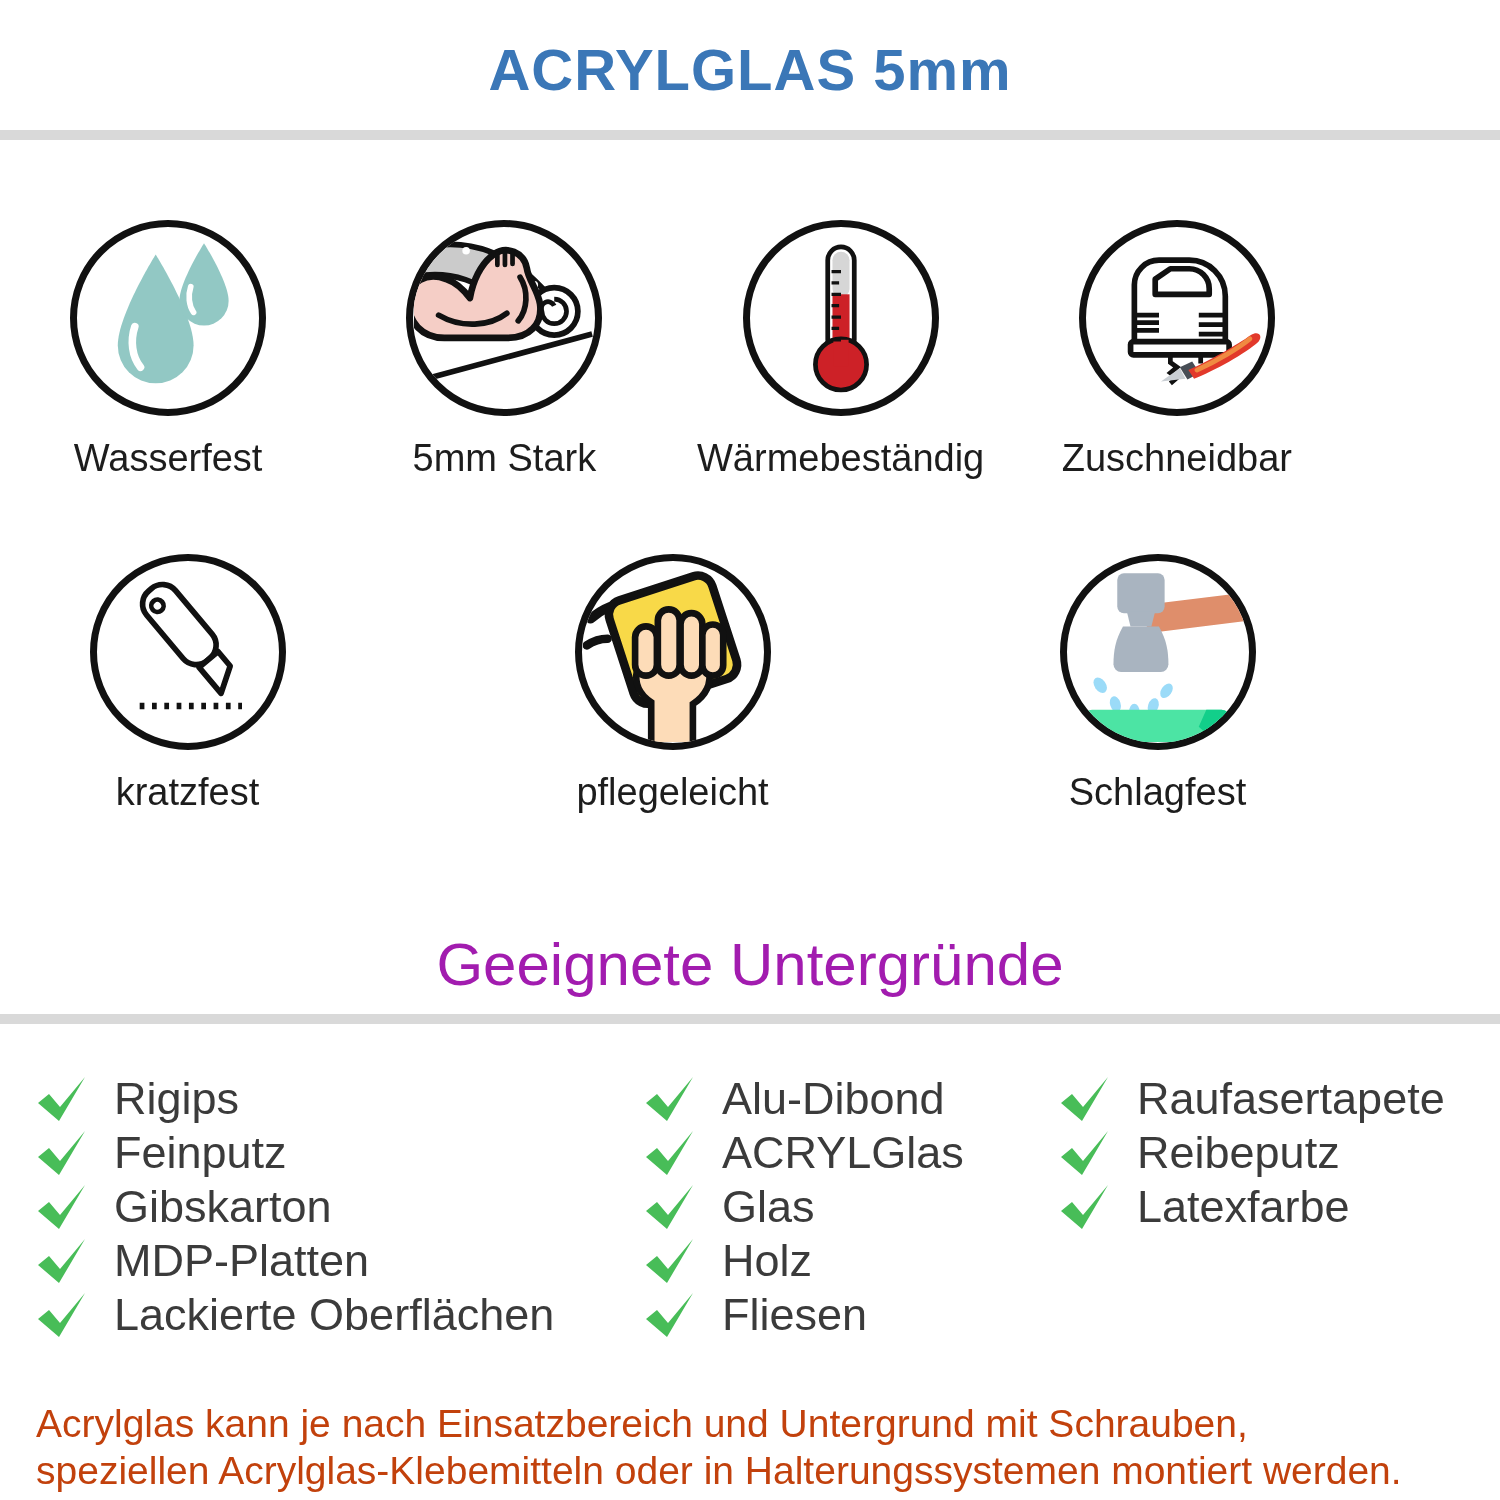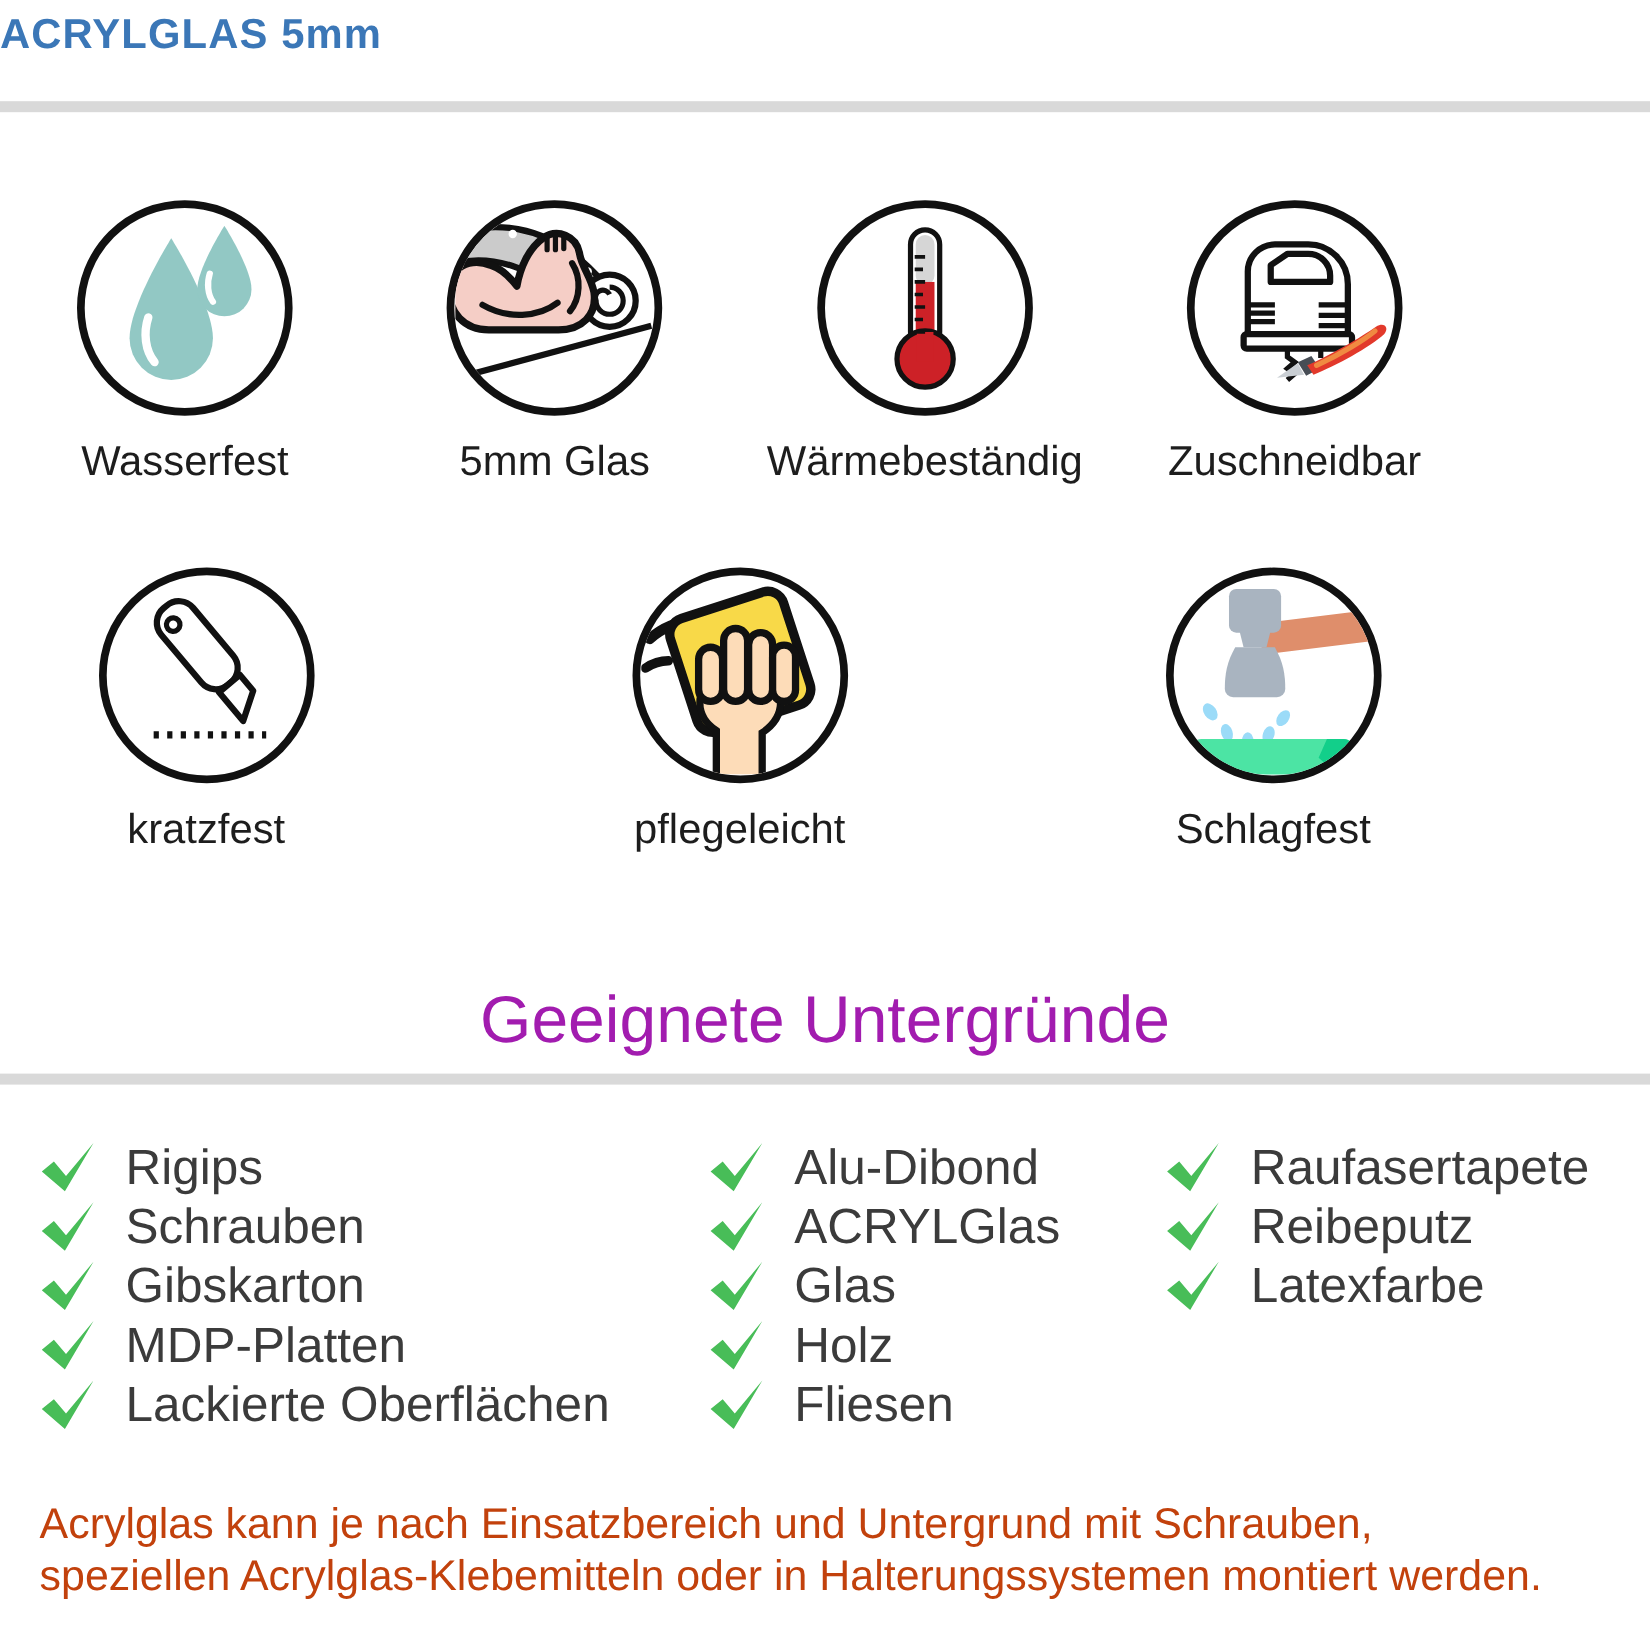--- a/index.html
+++ b/index.html
@@ -6,8 +6,8 @@
   body{width:1500px;height:1500px;background:#ffffff;font-family:"Liberation Sans",sans-serif;overflow:hidden;}
   .page{position:relative;width:1500px;height:1500px;background:#fff;}
 
-  h1.title{margin:0;height:64px;line-height:64px;
-    font-size:38px;font-weight:600;letter-spacing:1px;color:#3b77b7;margin-bottom:28px;}
+  h1.title{margin:0;padding-top:38px;height:64px;line-height:64px;text-align:center;
+    font-size:58px;font-weight:600;letter-spacing:1px;color:#3b77b7;margin-bottom:28px;}
   .bar{width:100%;height:10px;background:#d9d9d9;}
 
   .feat-row{display:flex;width:1345px;}

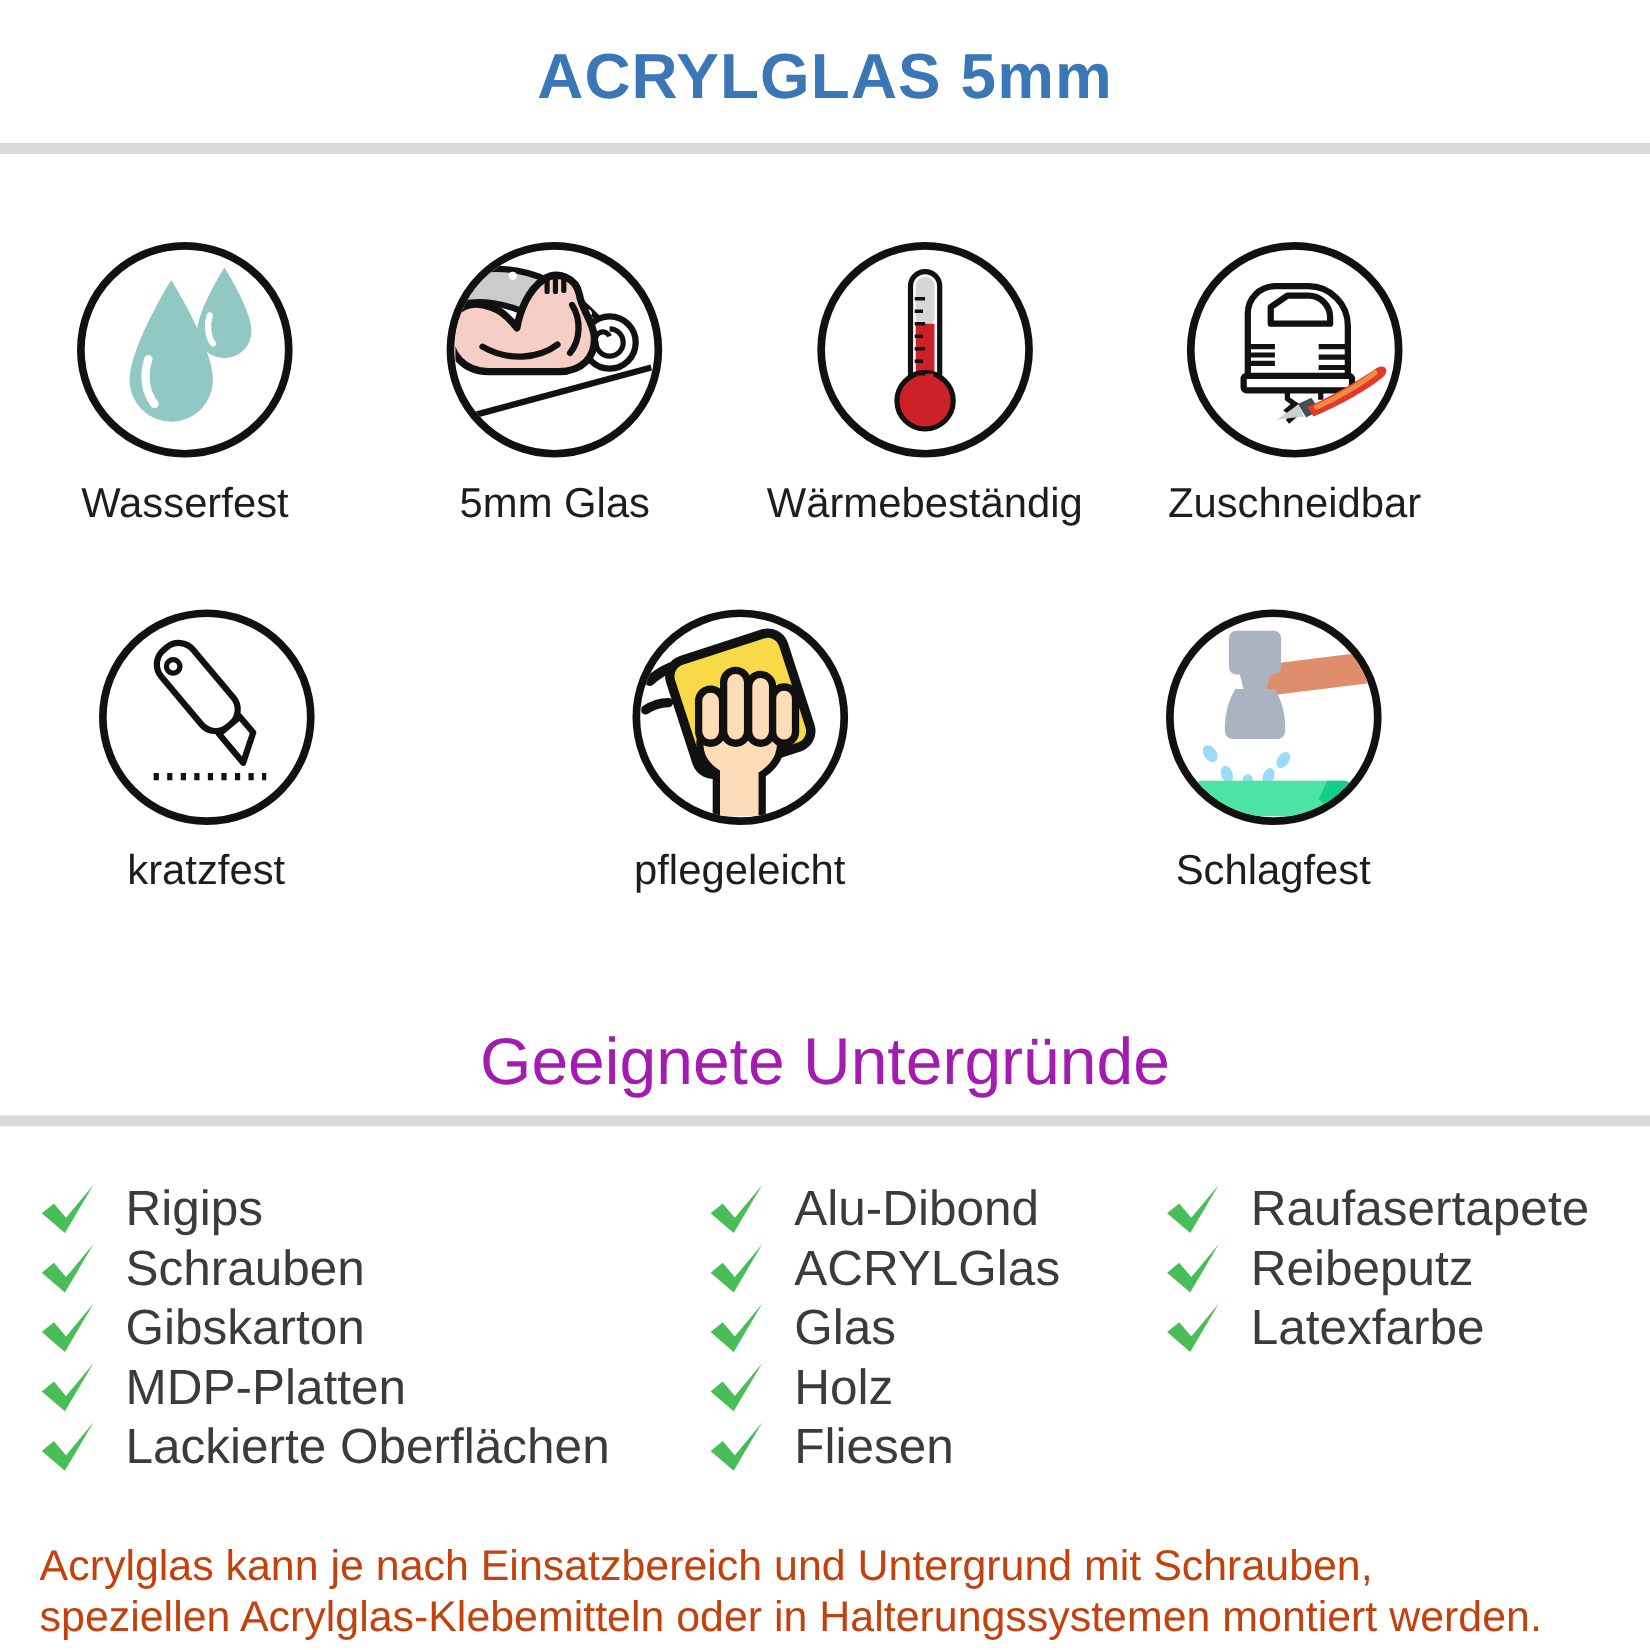--- a/index.html
+++ b/index.html
@@ -70,7 +70,7 @@
           <path d="M112,52 C121,66 120,86 110,98" stroke="#111" stroke-width="6" fill="none" stroke-linecap="round"></path>
         </svg>
       </div>
-      <div class="feat-label">5mm Glas</div>
+      <div class="feat-label">5mm Stark</div>
     </div>
 
     <div class="feat-card">

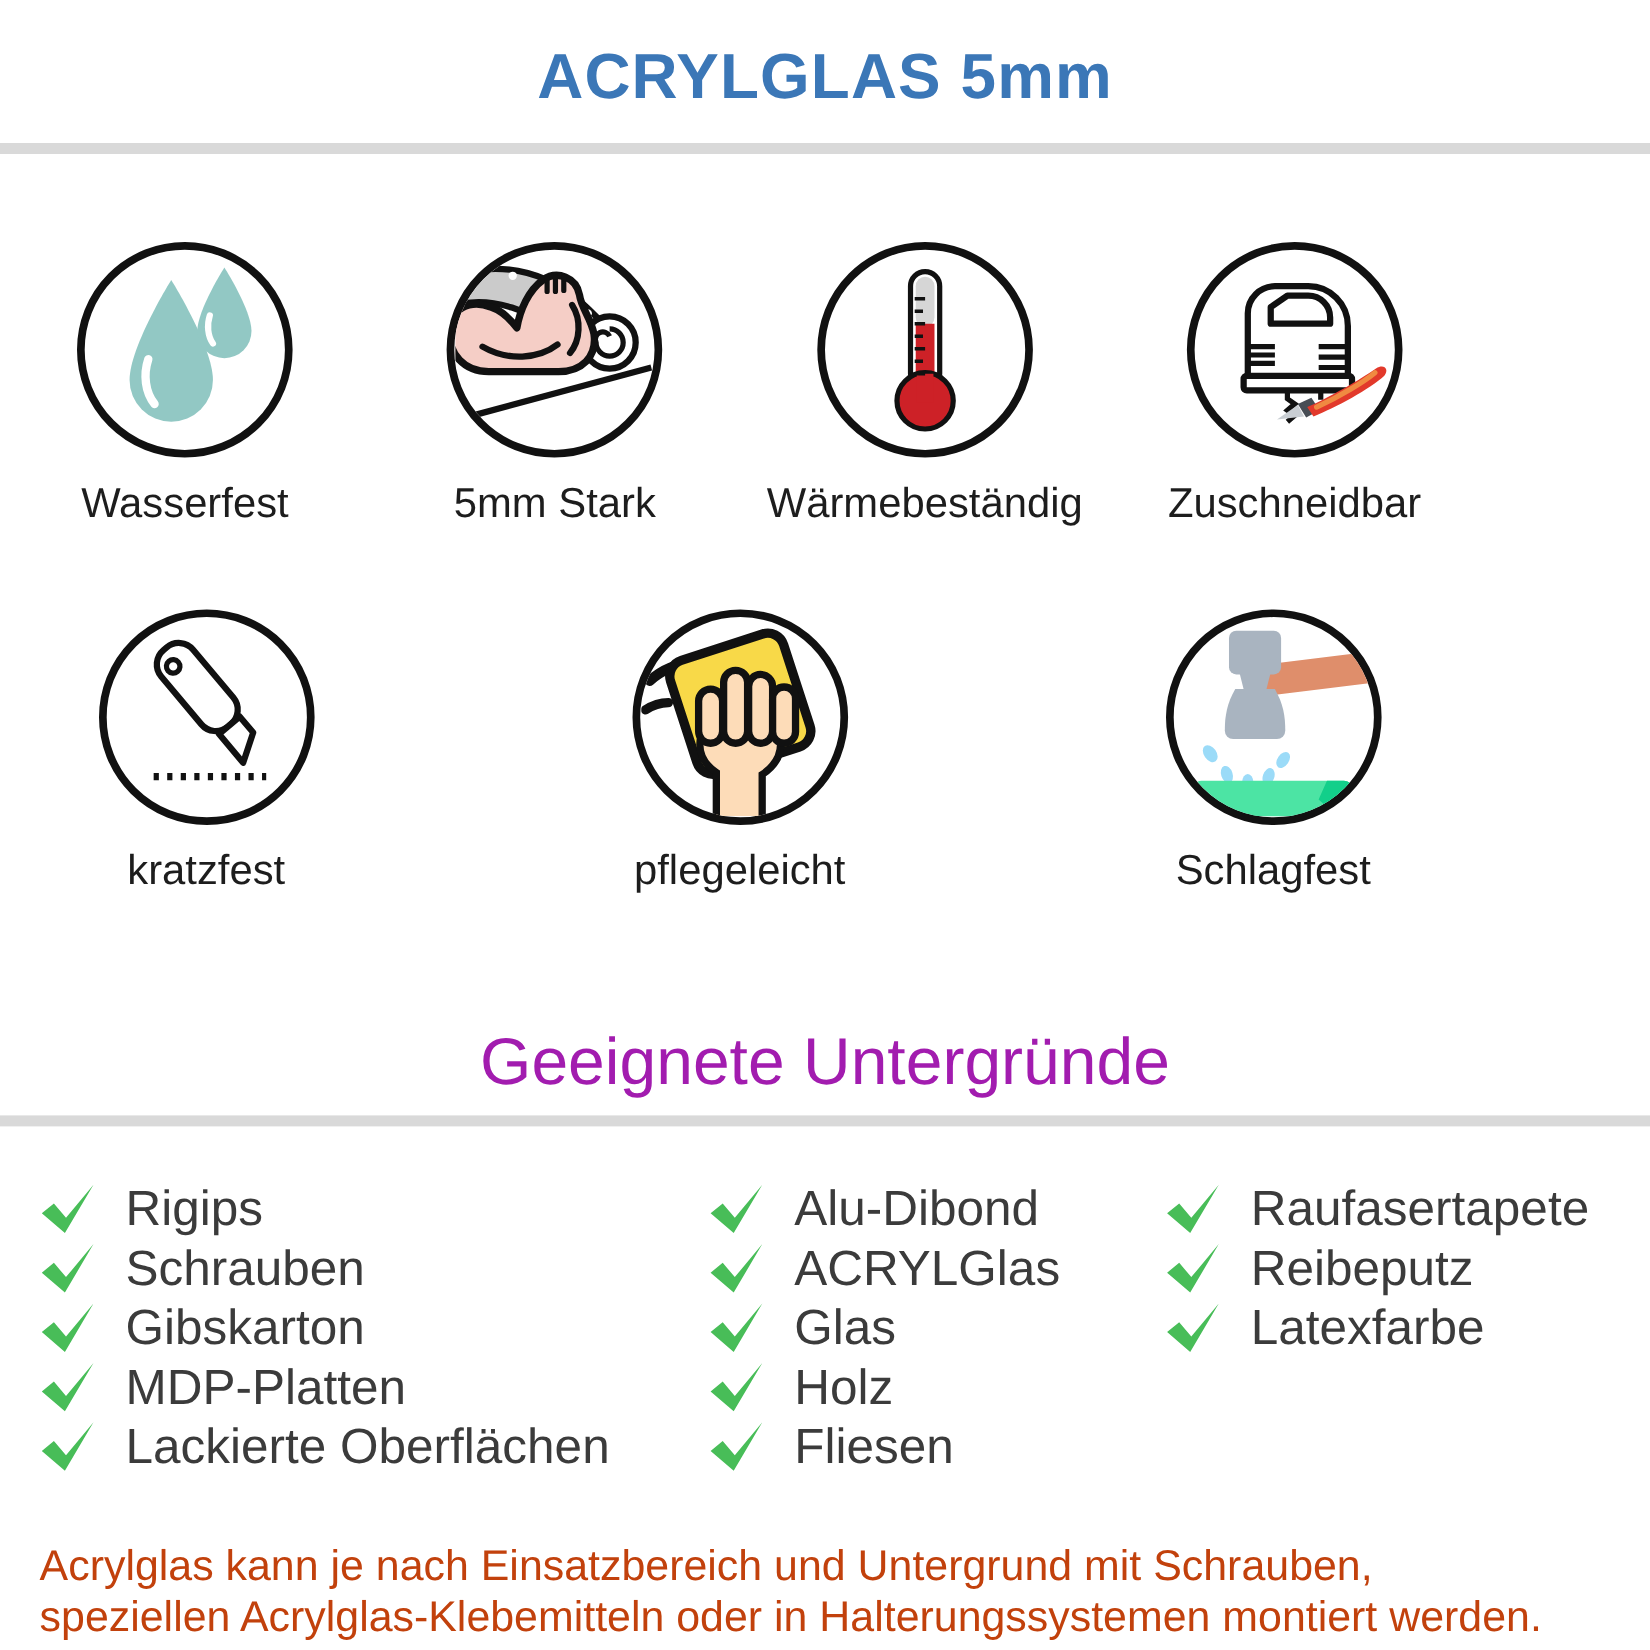--- a/index.html
+++ b/index.html
@@ -185,7 +185,7 @@
         <svg viewBox="0 0 52 48">
             <path d="M23,46 L2,28 L13,19 L24,32 L49,2 Z" fill="#48bd58"></path>
           </svg>
-        <span class="check-label">Schrauben</span>
+        <span class="check-label">Feinputz</span>
       </div>
       <div class="check-item">
         <svg viewBox="0 0 52 48">

